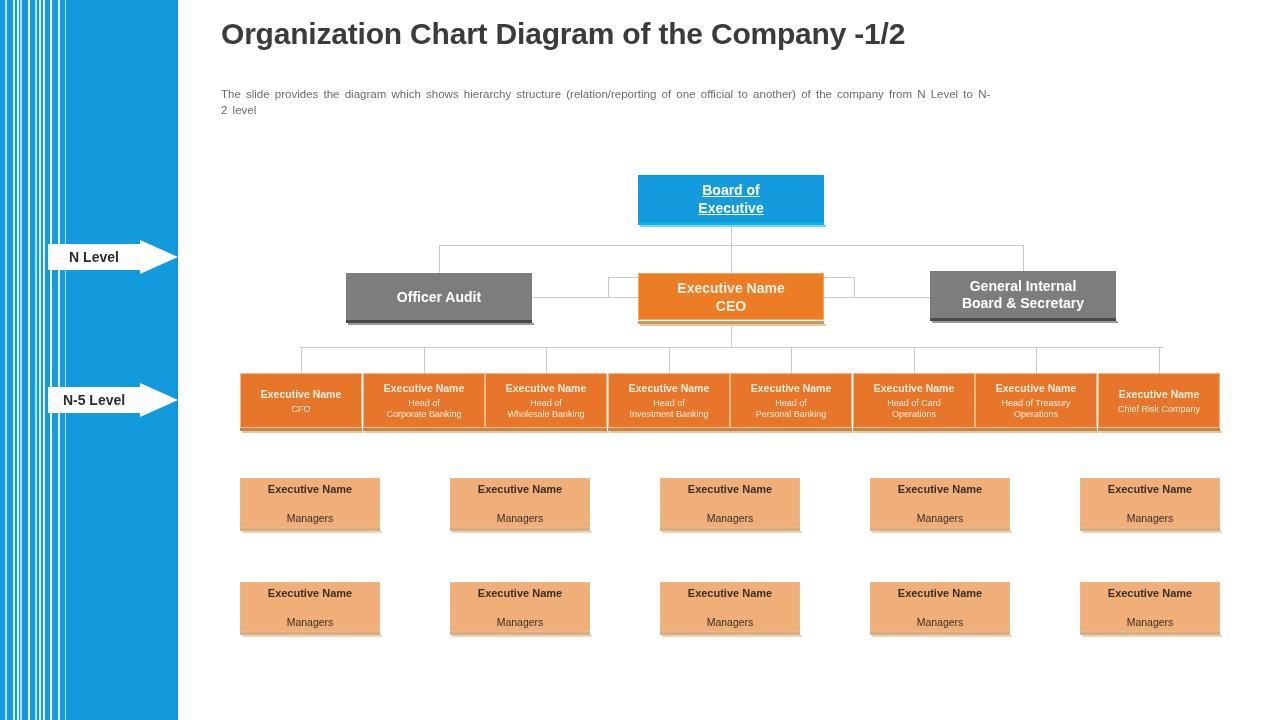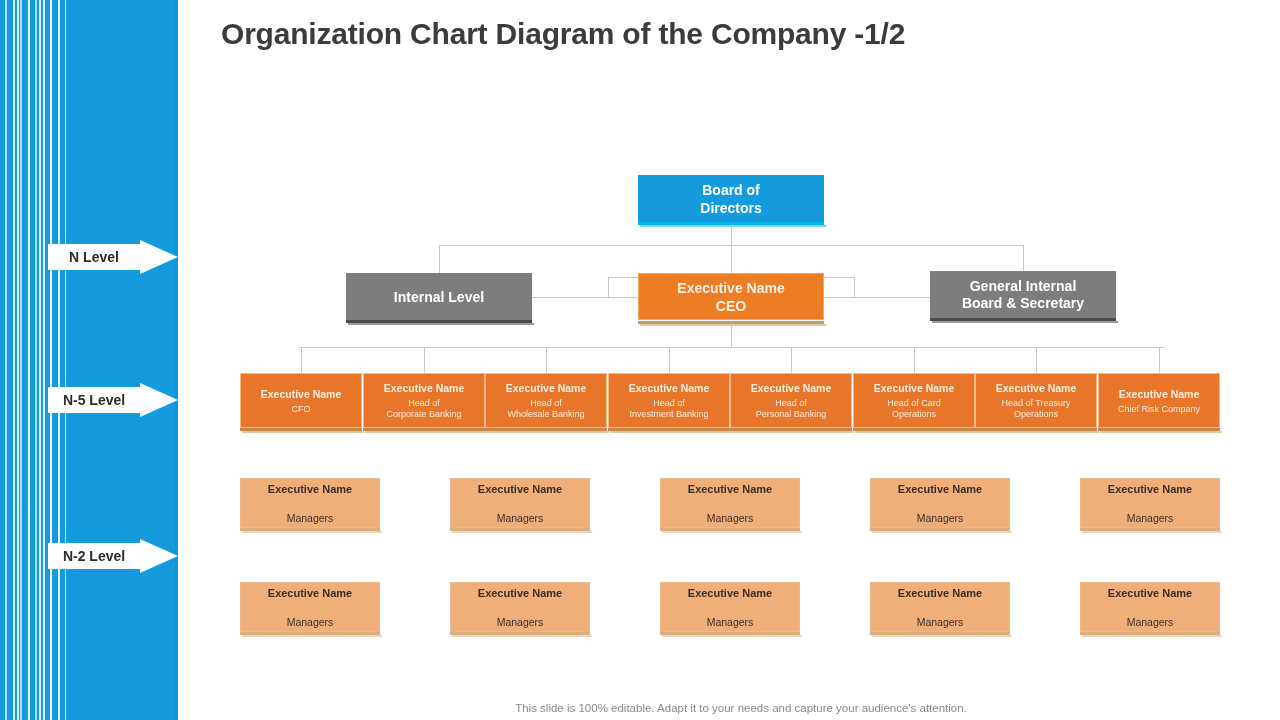--- a/index.html
+++ b/index.html
@@ -153,6 +153,7 @@
   </div>
 
   <div id="title">Organization Chart Diagram of the Company -1/2</div>
+  <div id="subtitle">The slide provides  the diagram  which shows hierarchy  structure (relation/reporting  of one official to another)  of the company from N Level  to N-2 level</div>
 
   <div class="level-badge" style="left:48px;top:240px;">
     <span>N Level</span>

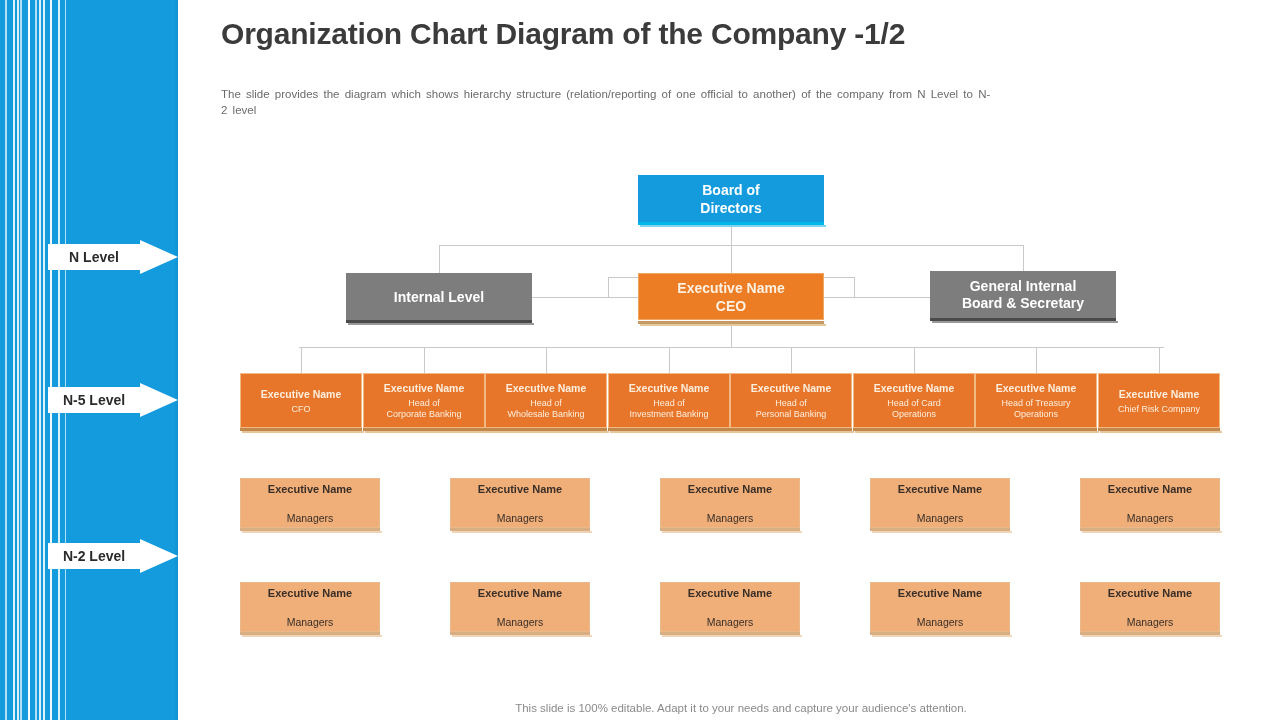--- a/index.html
+++ b/index.html
@@ -83,7 +83,7 @@
     left:638px;top:175px;width:186px;height:47px;
     background:#139BDD;color:#ffffff;
   }
-  #n-board .l1{font-size:14px;line-height:18px;}
+  #n-board .l1{font-size:14px;line-height:18px;text-decoration:underline;}
   #n-board-bar{position:absolute;left:638px;top:222px;width:186px;height:3px;background:#00b7e8;}
   #n-board-bar2{position:absolute;left:640px;top:225px;width:186px;height:2px;background:#7fd4ef;}
 

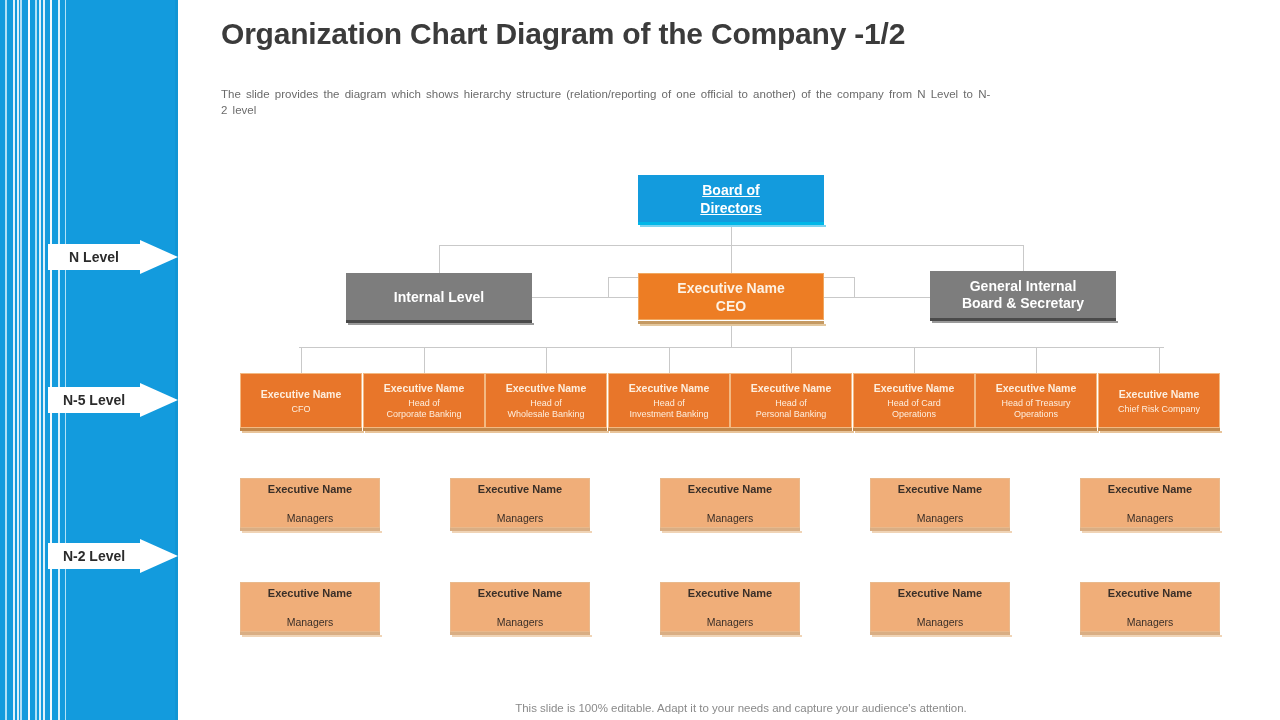--- a/index.html
+++ b/index.html
@@ -183,7 +183,7 @@
 
   <div id="n-board" class="node">
     <div class="l1">Board of</div>
-    <div class="l1">Directors</div>
+    <div class="l1">Executive</div>
   </div>
   <div id="n-board-bar"></div>
   <div id="n-board-bar2"></div>

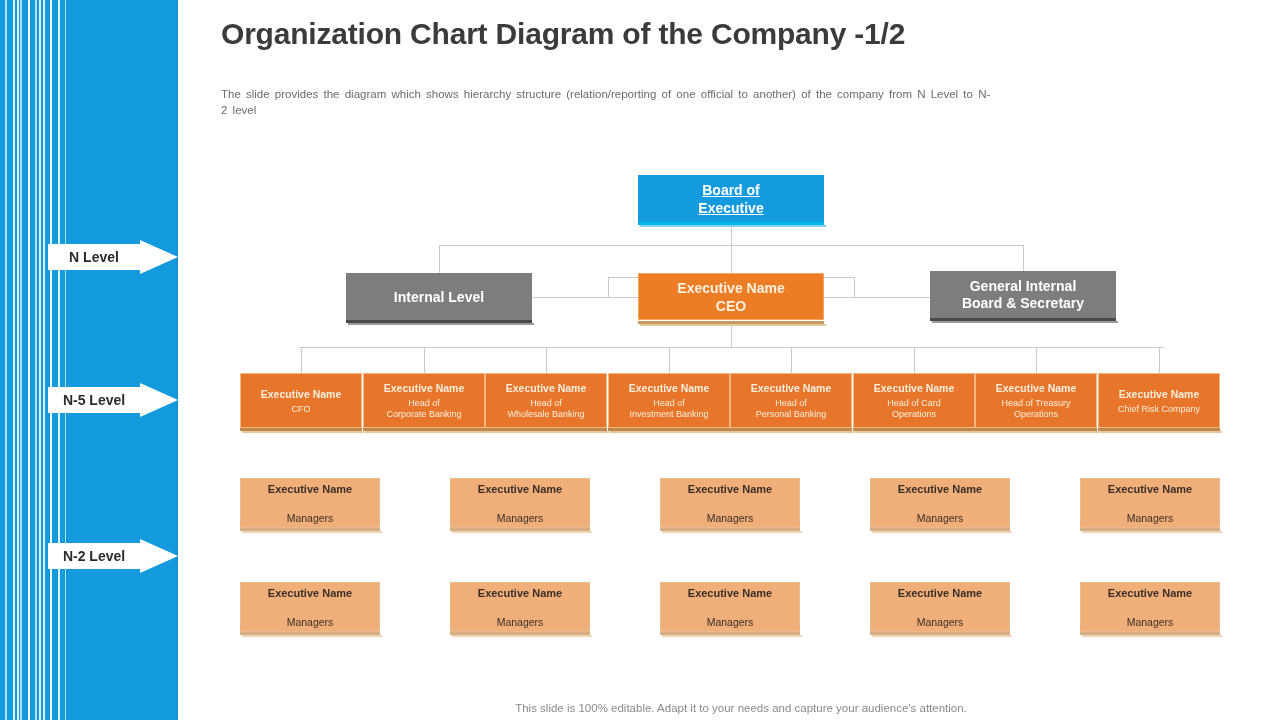--- a/index.html
+++ b/index.html
@@ -189,7 +189,7 @@
   <div id="n-board-bar2"></div>
 
   <div id="n-audit" class="node gray-box">
-    <div class="l1">Internal Level</div>
+    <div class="l1">Officer Audit</div>
   </div>
   <div id="n-audit-s" class="gray-shadow"></div>
   <div id="n-audit-s2" class="gray-shadow2"></div>

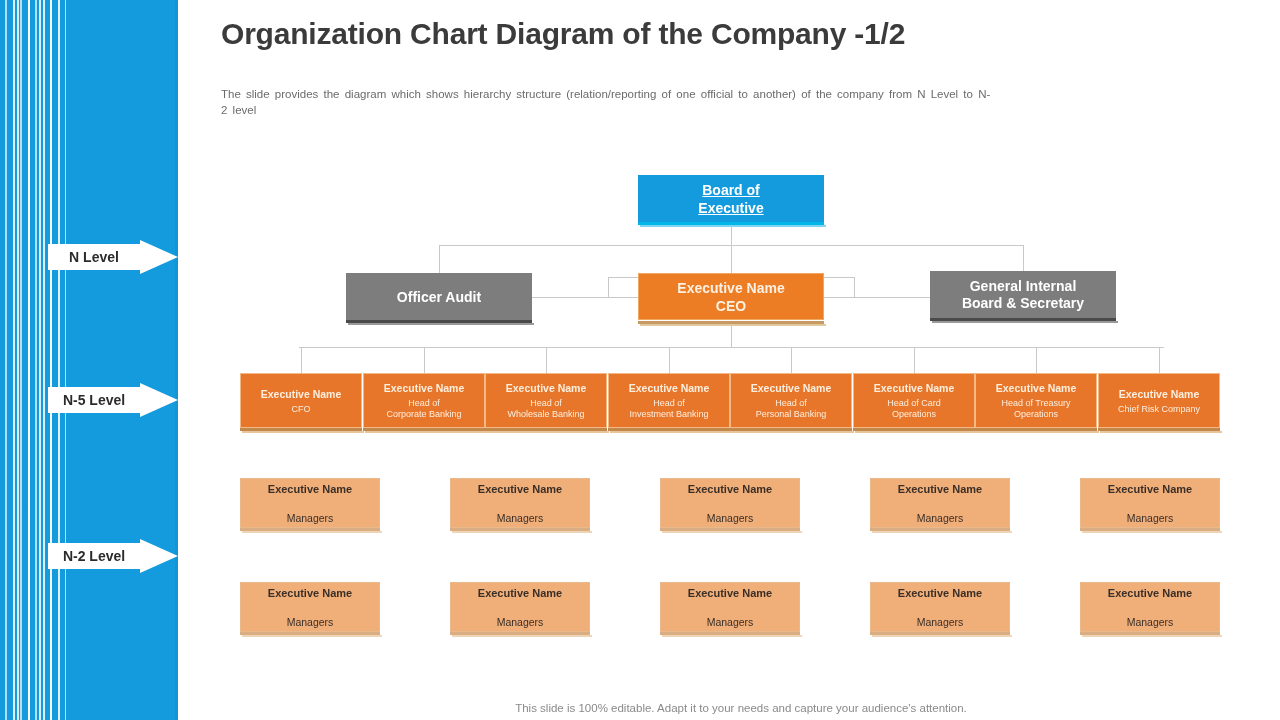--- a/index.html
+++ b/index.html
@@ -161,9 +161,6 @@
   <div class="level-badge" style="left:48px;top:383px;">
     <span>N-5 Level</span>
   </div>
-  <div class="level-badge" style="left:48px;top:539px;">
-    <span>N-2 Level</span>
-  </div>
 
   <div class="ln lnv" style="left:731px;top:227px;height:46px;"></div>
 

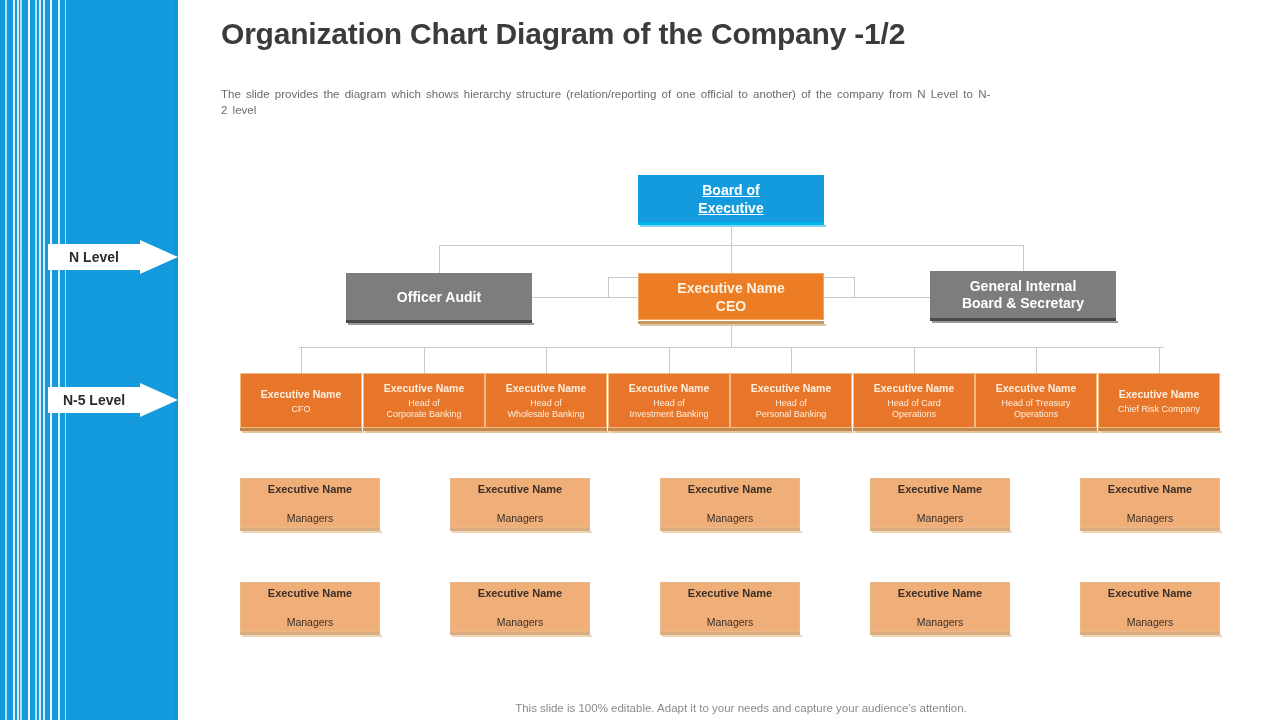--- a/index.html
+++ b/index.html
@@ -329,7 +329,6 @@
       <div class="n2-s2" style="left: 1082px; top: 635px; width: 140px;"></div>
     </div>
 
-  <div id="footer">This slide is 100% editable. Adapt it to your needs and capture your audience's attention.</div>
 
 </div>
 

